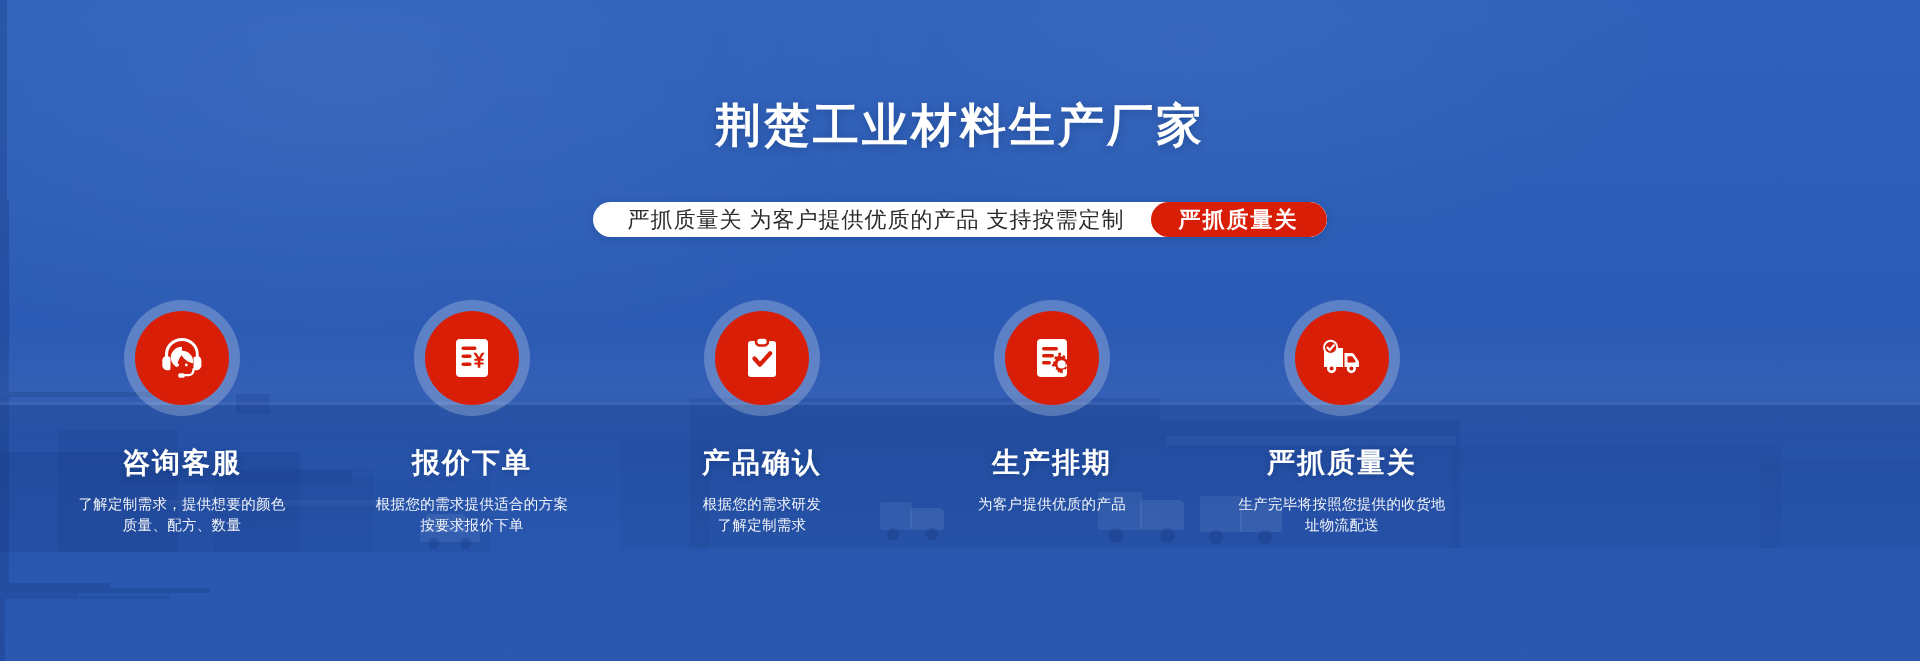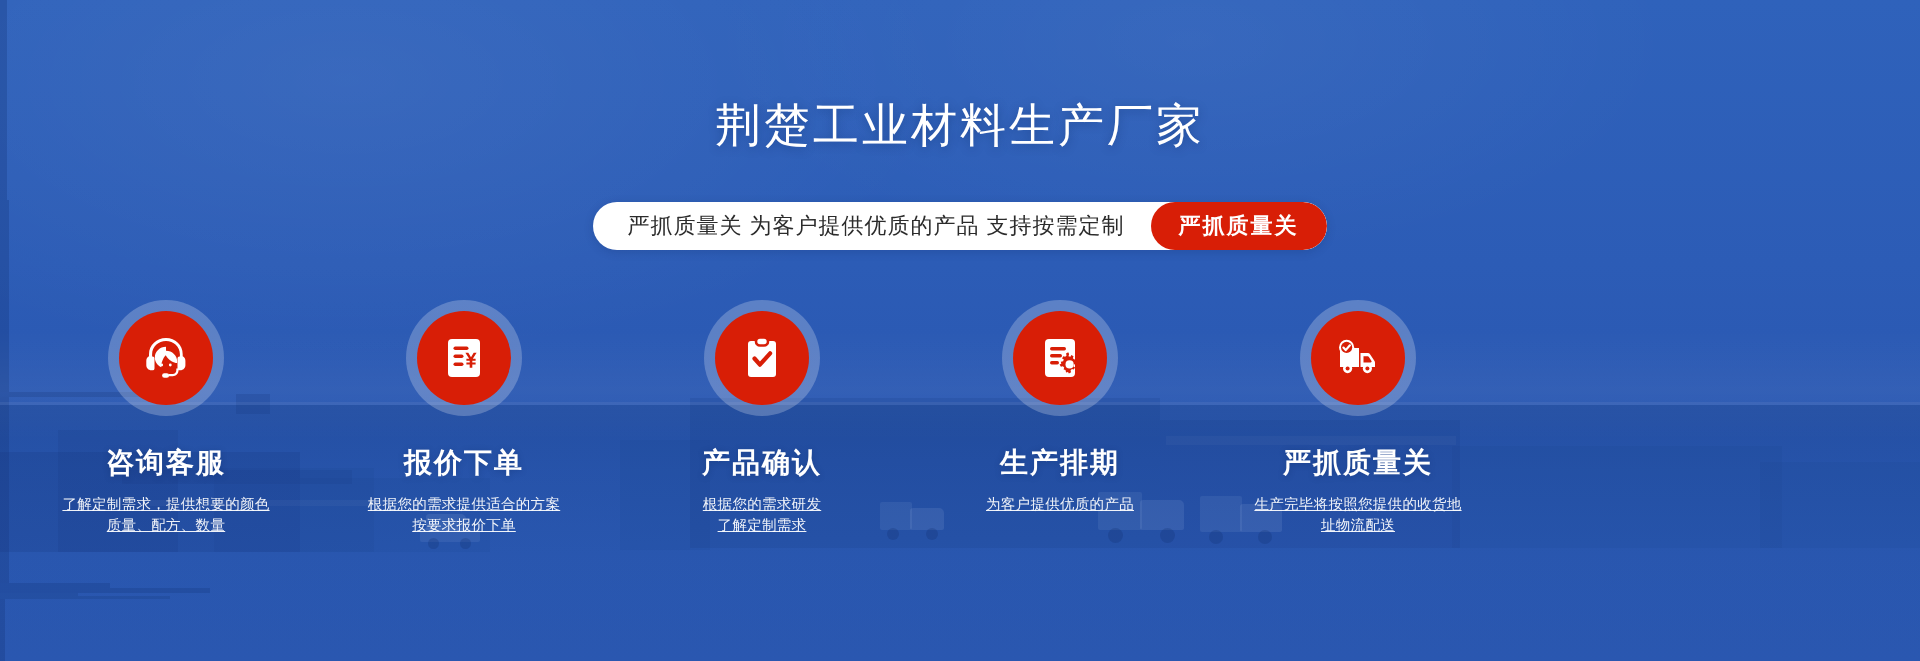--- a/index.html
+++ b/index.html
@@ -70,7 +70,7 @@
     text-align:center;
     color:#ffffff;
     font-size:46px;
-    font-weight:normal;
+    font-weight:bold;
     letter-spacing:3px;
     text-shadow:0 2px 10px rgba(10,35,85,0.35);
     white-space:nowrap;

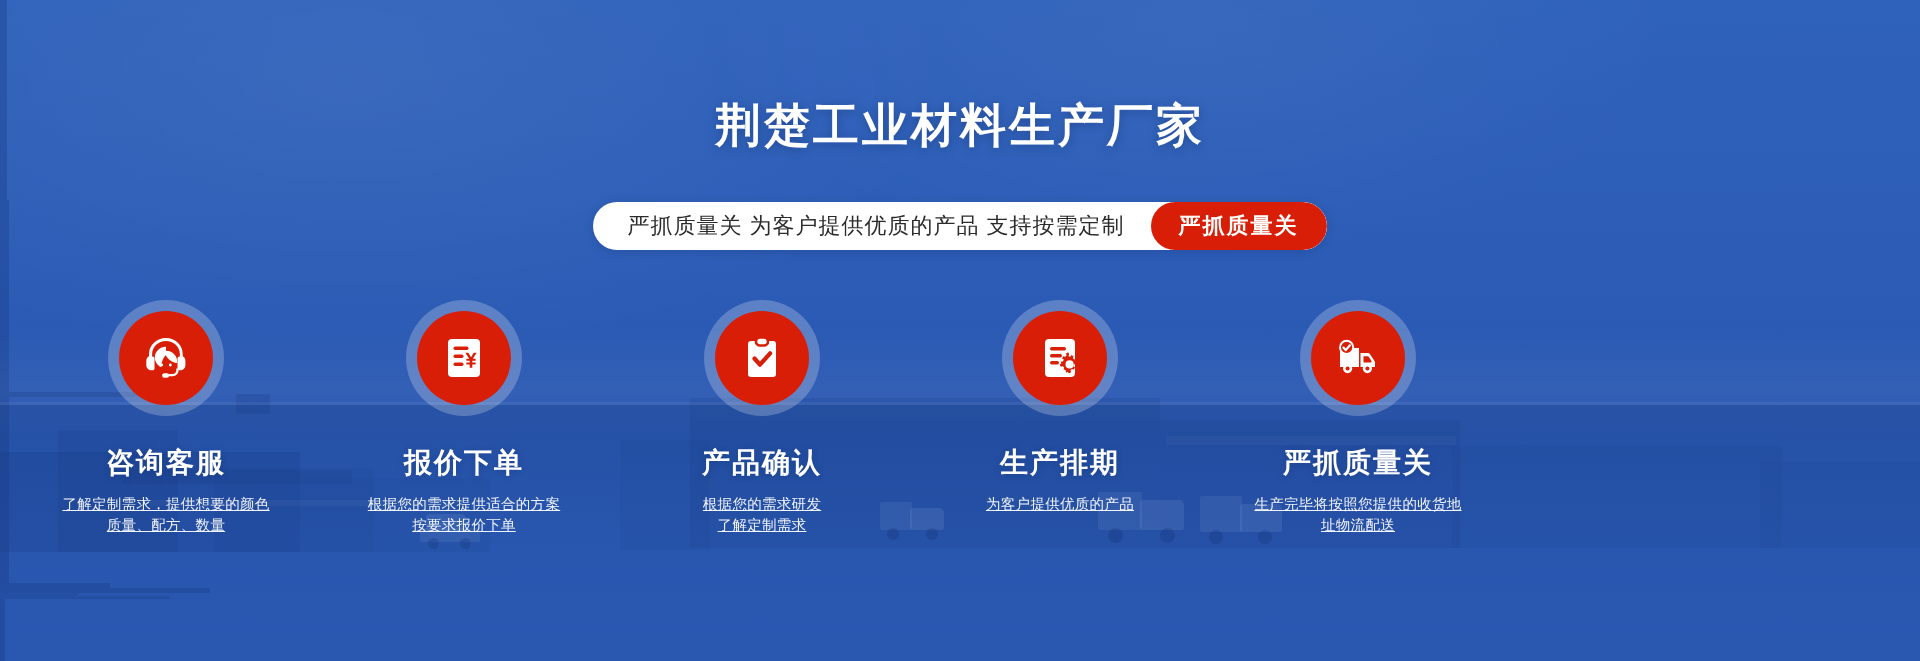--- a/index.html
+++ b/index.html
@@ -83,7 +83,7 @@
   }
   .pill {
     display:flex; align-items:stretch;
-    height:48px;
+    height:35px;
     background:#ffffff;
     border-radius:26px;
     overflow:hidden;

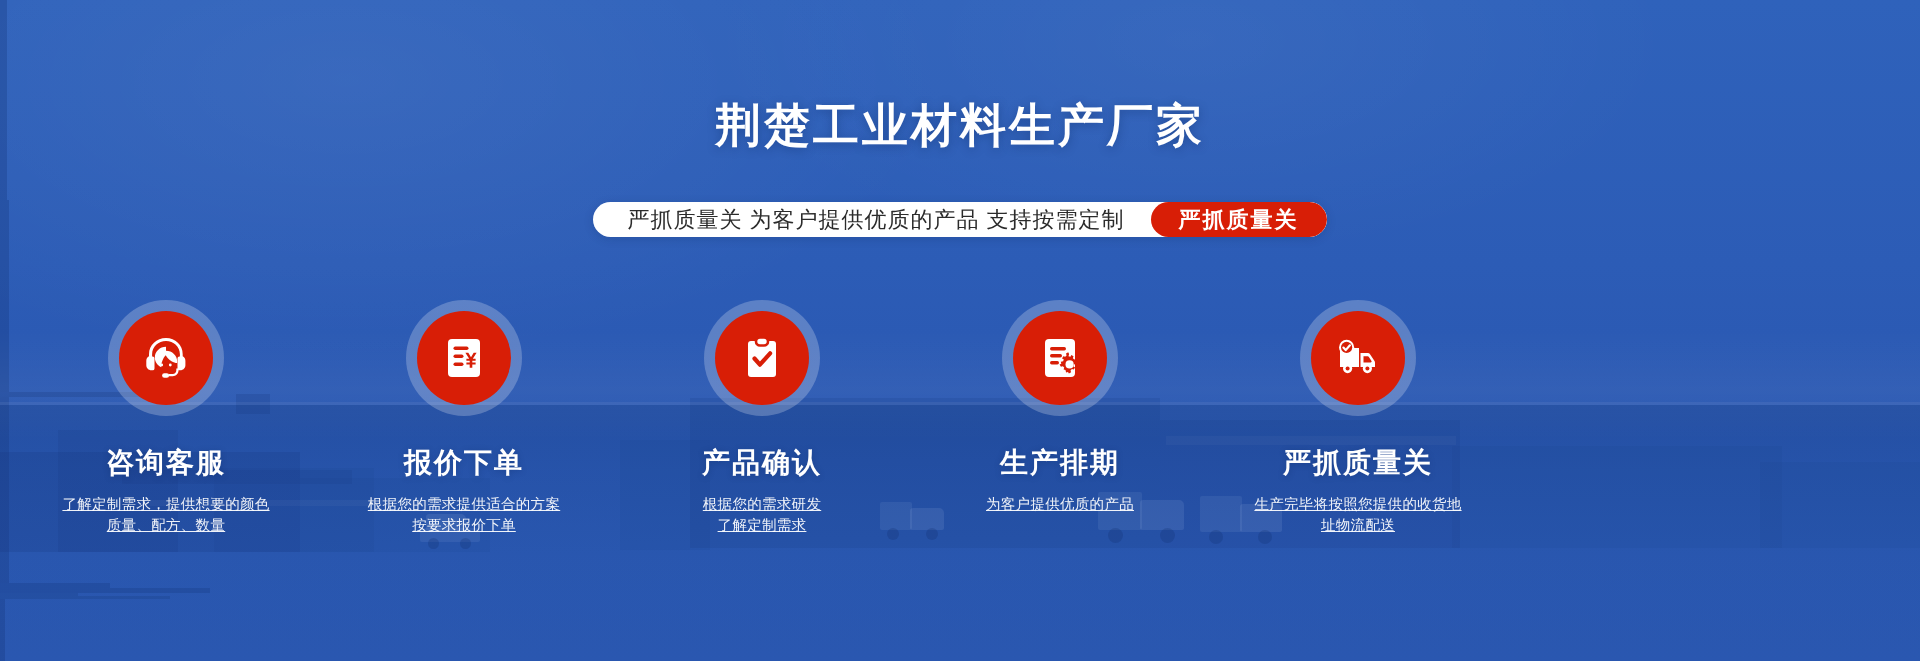--- a/index.html
+++ b/index.html
@@ -114,7 +114,7 @@
   .steps {
     position:absolute; top:300px; left:0; width:1524px;
     display:flex; justify-content:center;
-    gap:38px;
+    gap:30px;
   }
   .step {
     width:260px;

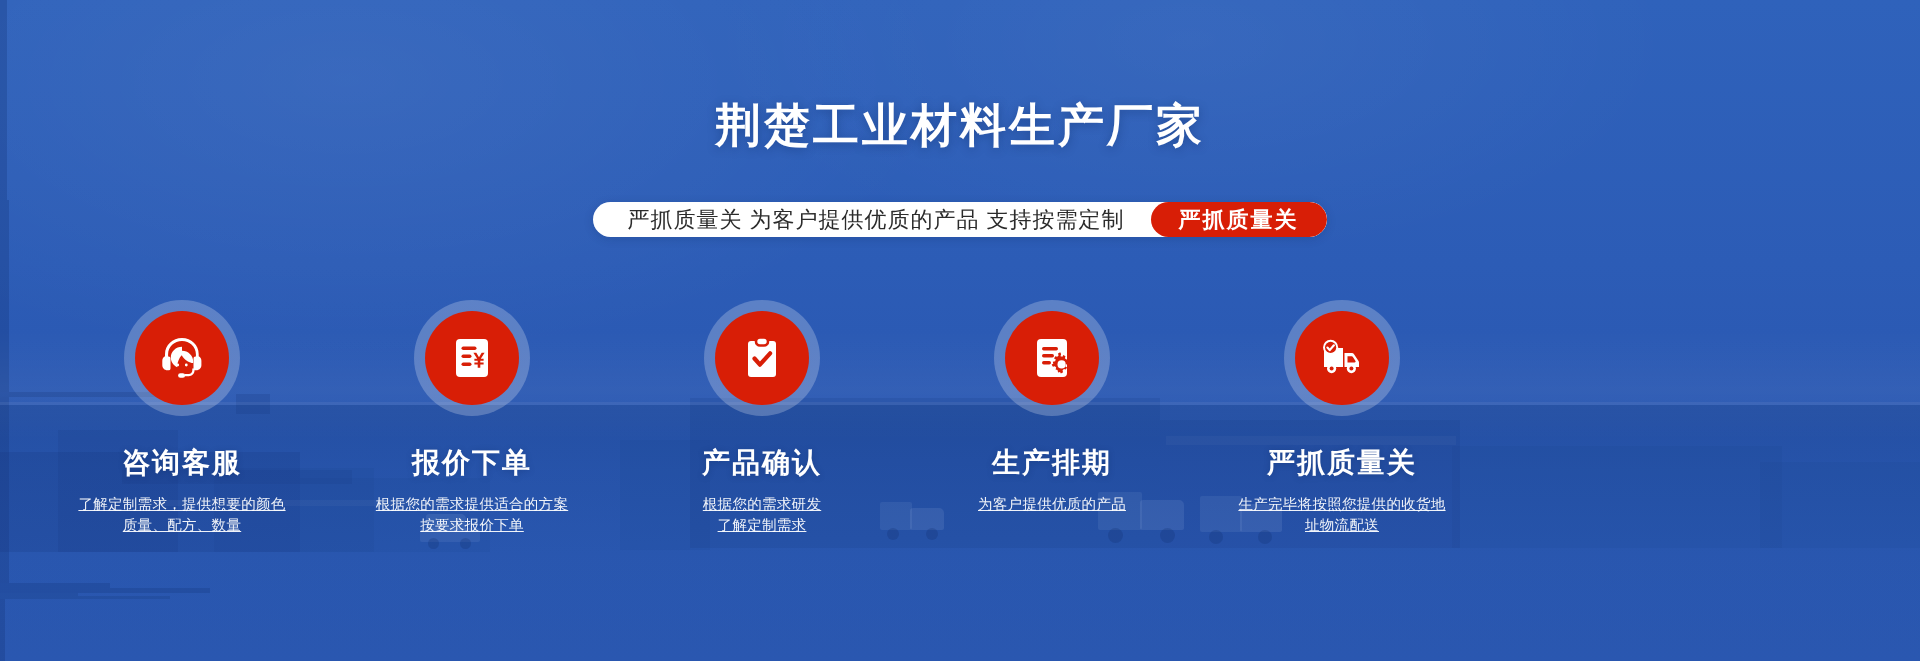--- a/index.html
+++ b/index.html
@@ -150,7 +150,6 @@
     text-align:center;
     white-space:pre-line;
     letter-spacing:0.3px;
-    text-decoration:underline;
   }
 </style>
 </head>

